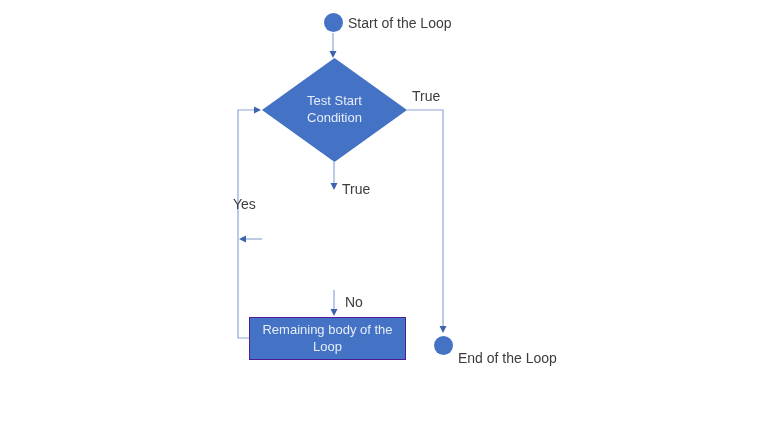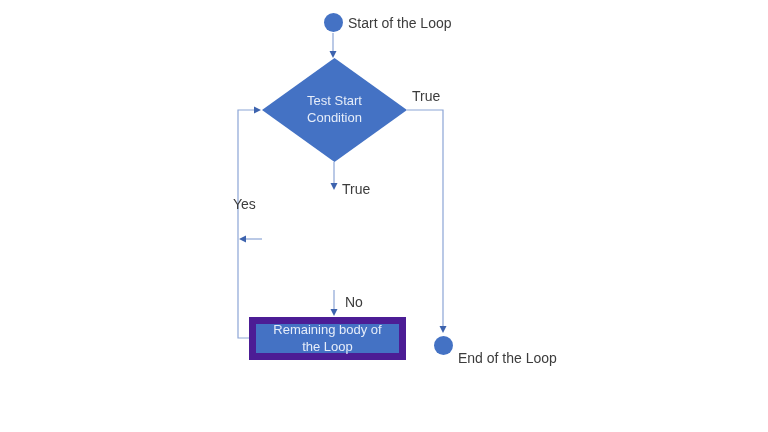--- a/index.html
+++ b/index.html
@@ -55,7 +55,7 @@
     left: 249px; top: 317px;
     width: 157px; height: 43px;
     padding: 0 10px;
-    border: 7px solid #4c1d95;
+    border: 1px solid #4c1d95;
   }
   .node.start-circle { left: 324px; top: 13px; }
   .node.end-circle   { left: 434px; top: 336px; }

